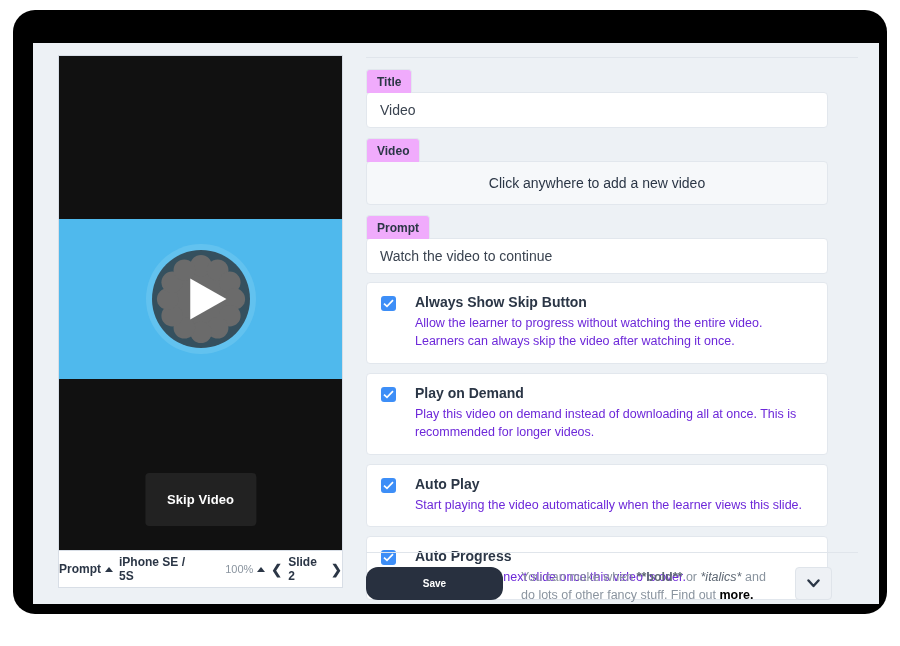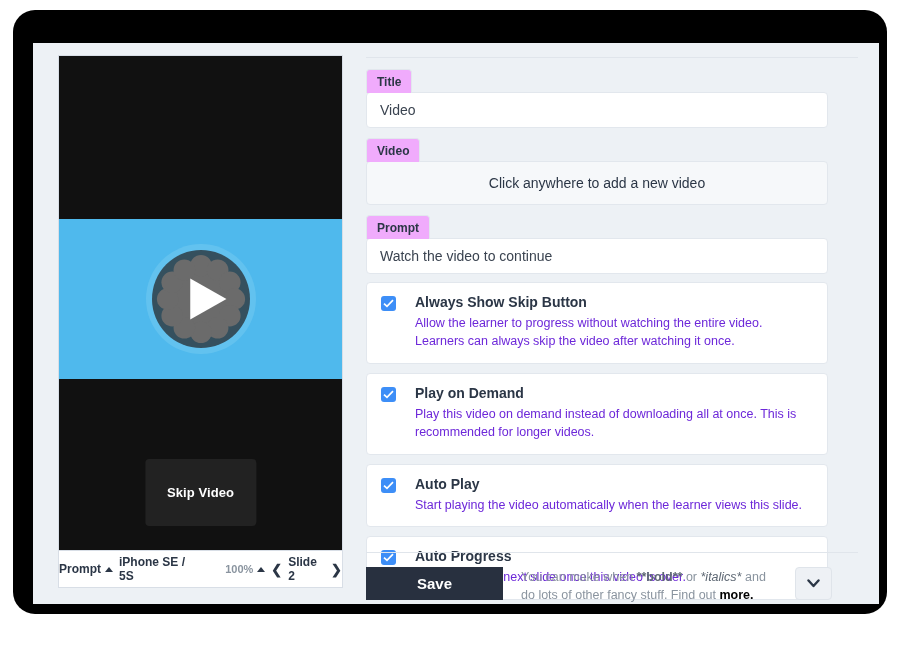--- a/index.html
+++ b/index.html
@@ -105,7 +105,7 @@
     color: #ffffff;
     font-size: 13px;
     font-weight: bold;
-    padding: 26px 22px;
+    padding: 19px 22px;
     border-radius: 4px;
     letter-spacing: .1px;
     white-space: nowrap;

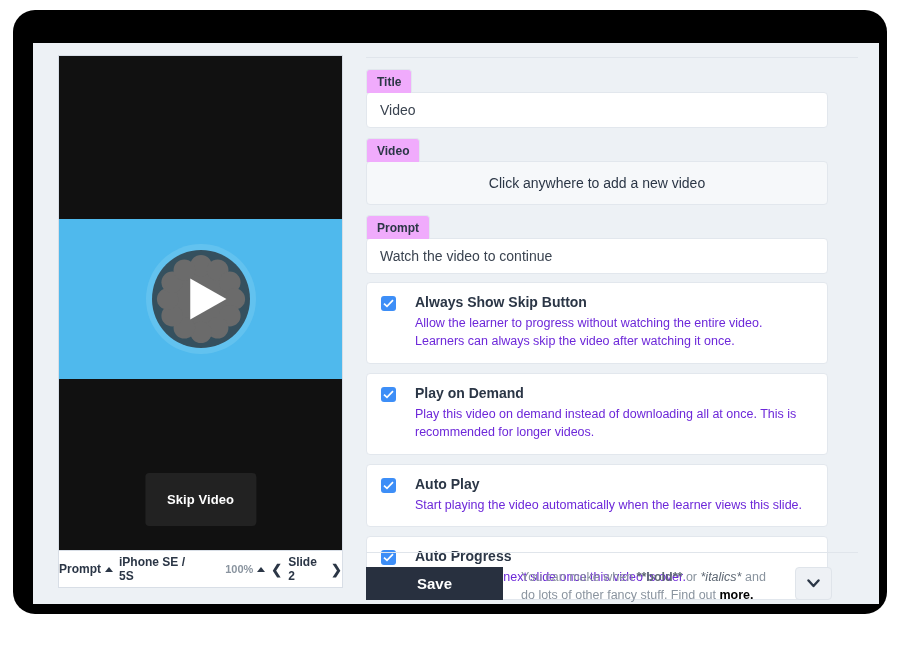--- a/index.html
+++ b/index.html
@@ -131,7 +131,7 @@
   }
   .tb-item { display: flex; align-items: center; gap: 4px; font-weight: bold; }
   .tb-prompt { font-weight: bold; }
-  .tb-zoom { font-weight: bold; color: #8a949f; font-size: 11px; margin-left: 20px; }
+  .tb-zoom { font-weight: normal; color: #8a949f; font-size: 11px; margin-left: 20px; }
   .caret-up {
     width: 0; height: 0;
     border-left: 4px solid transparent;

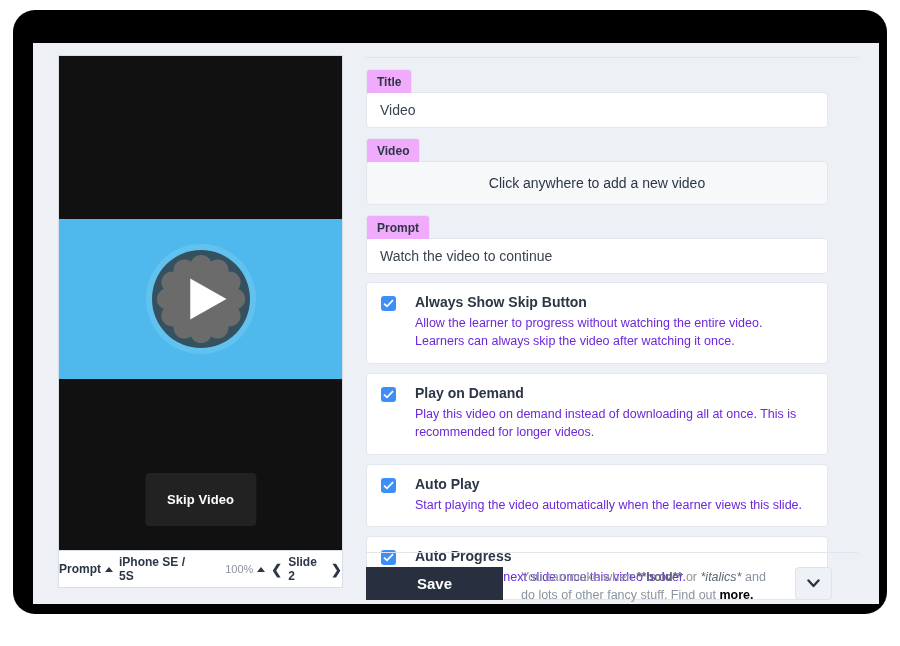--- a/index.html
+++ b/index.html
@@ -255,9 +255,9 @@
     width: 137px;
     height: 33px;
     background: #28303f;
-    border-radius: 0;
+    border-radius: 12px;
     color: #ffffff;
-    font-size: 15px;
+    font-size: 10px;
     font-weight: bold;
     display: flex;
     align-items: center;

